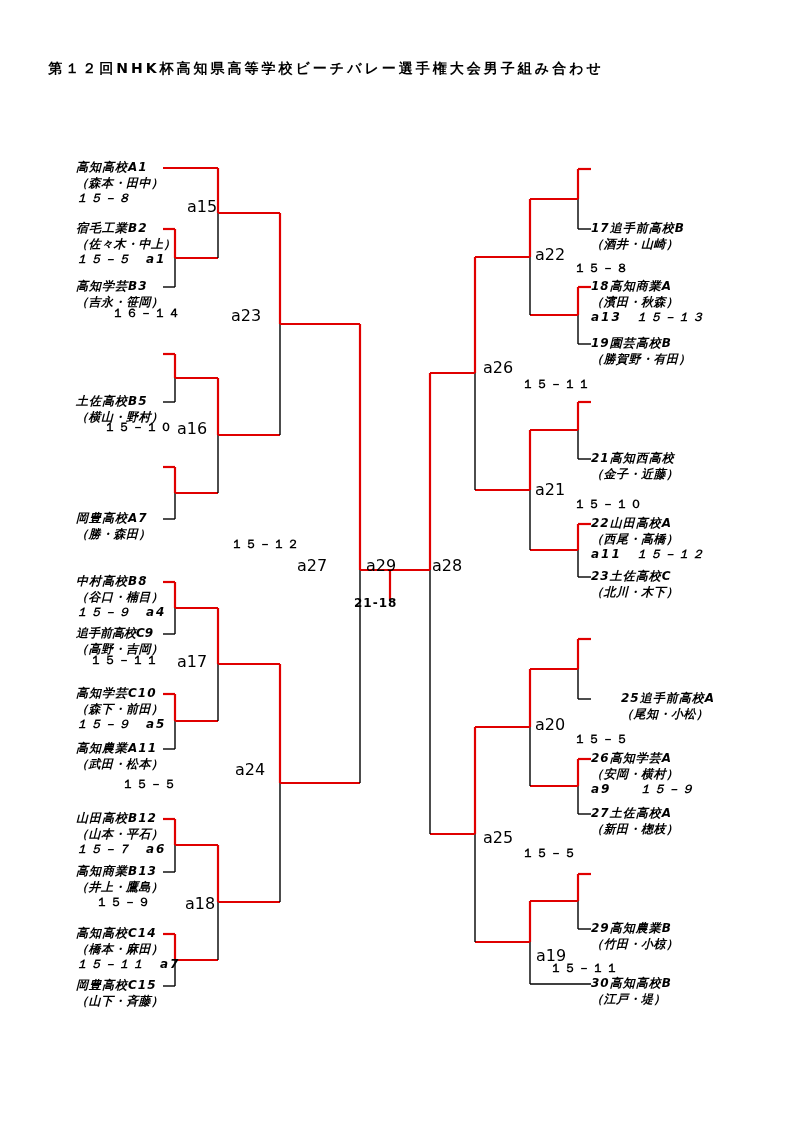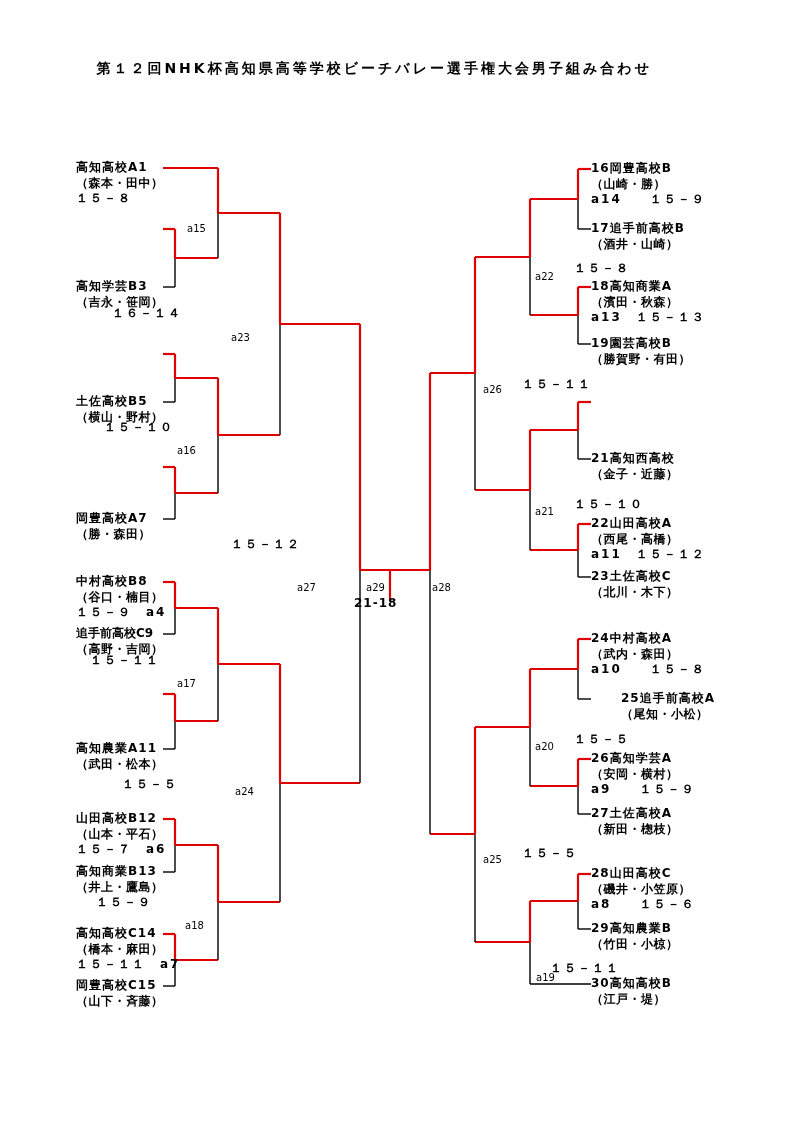--- a/index.html
+++ b/index.html
@@ -5,7 +5,7 @@
   html,body{margin:0;padding:0;background:#fff;}
   body{width:794px;height:1123px;position:relative;font-family:"DejaVu Sans",sans-serif;color:#000;overflow:hidden;}
   .page{position:absolute;left:0;top:0;width:794px;height:1123px;background:#fff;}
-  .title{position:absolute;top:60px;left:0;width:652px;text-align:right;font-size:14px;font-weight:bold;letter-spacing:3px;white-space:nowrap;}
+  .title{position:absolute;top:60px;left:0;width:652px;text-align:center;font-size:14px;font-weight:bold;letter-spacing:3px;white-space:nowrap;}
   .venue{position:absolute;top:113px;left:0;width:794px;text-align:center;font-size:13px;font-weight:bold;letter-spacing:2px;white-space:nowrap;}
   svg.lines{position:absolute;left:0;top:0;}
   line.w{stroke:var(--red,#e00000);stroke-width:2.2;}

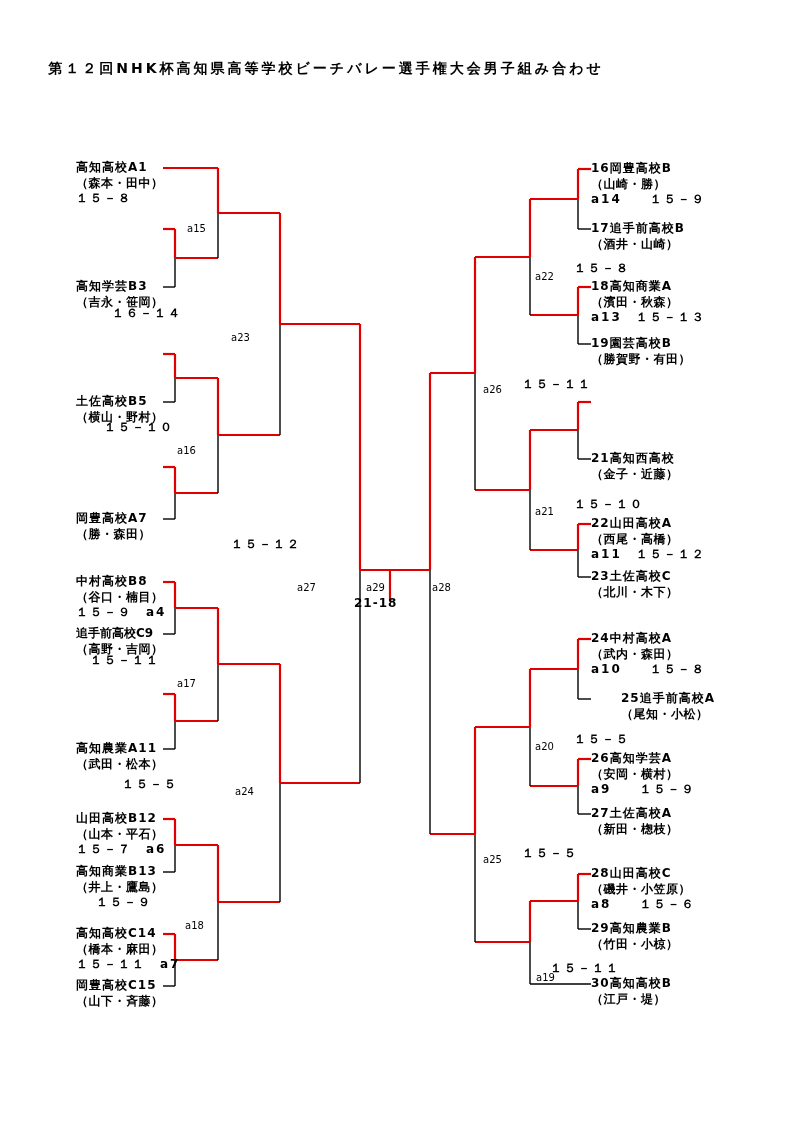--- a/index.html
+++ b/index.html
@@ -10,7 +10,7 @@
   svg.lines{position:absolute;left:0;top:0;}
   line.w{stroke:var(--red,#e00000);stroke-width:2.2;}
   line.l{stroke:var(--blk,#000000);stroke-width:1.4;}
-  .team{position:absolute;line-height:15.5px;white-space:nowrap;}
+  .team{position:absolute;line-height:15.5px;white-space:nowrap;font-style:italic;}
   .tname{font-size:12px;font-weight:bold;letter-spacing:1px;height:16px;}
   .tplayers{font-size:12px;font-weight:bold;letter-spacing:0.5px;height:15px;}
   .tscore{font-size:12px;font-weight:bold;letter-spacing:2px;height:16px;}

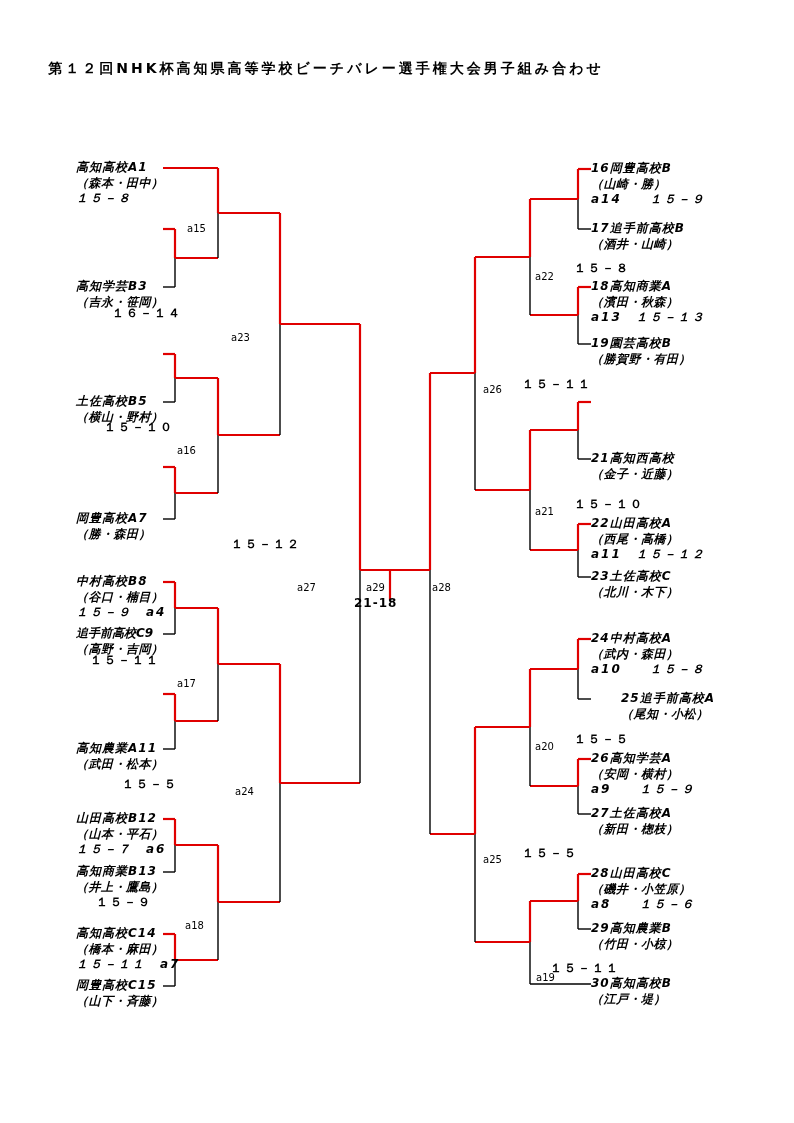--- a/index.html
+++ b/index.html
@@ -198,11 +198,6 @@
     <div class="tplayers">（山下・斉藤）</div>
   </div>
 
-  <div class="team" style="left:591px;top:161px">
-    <div class="tname">16岡豊高校B</div>
-    <div class="tplayers">（山崎・勝）</div>
-    <div class="tscore">a14　　１５－９</div>
-  </div>
   <div class="team" style="left:591px;top:221px">
     <div class="tname">17追手前高校B</div>
     <div class="tplayers">（酒井・山崎）</div>

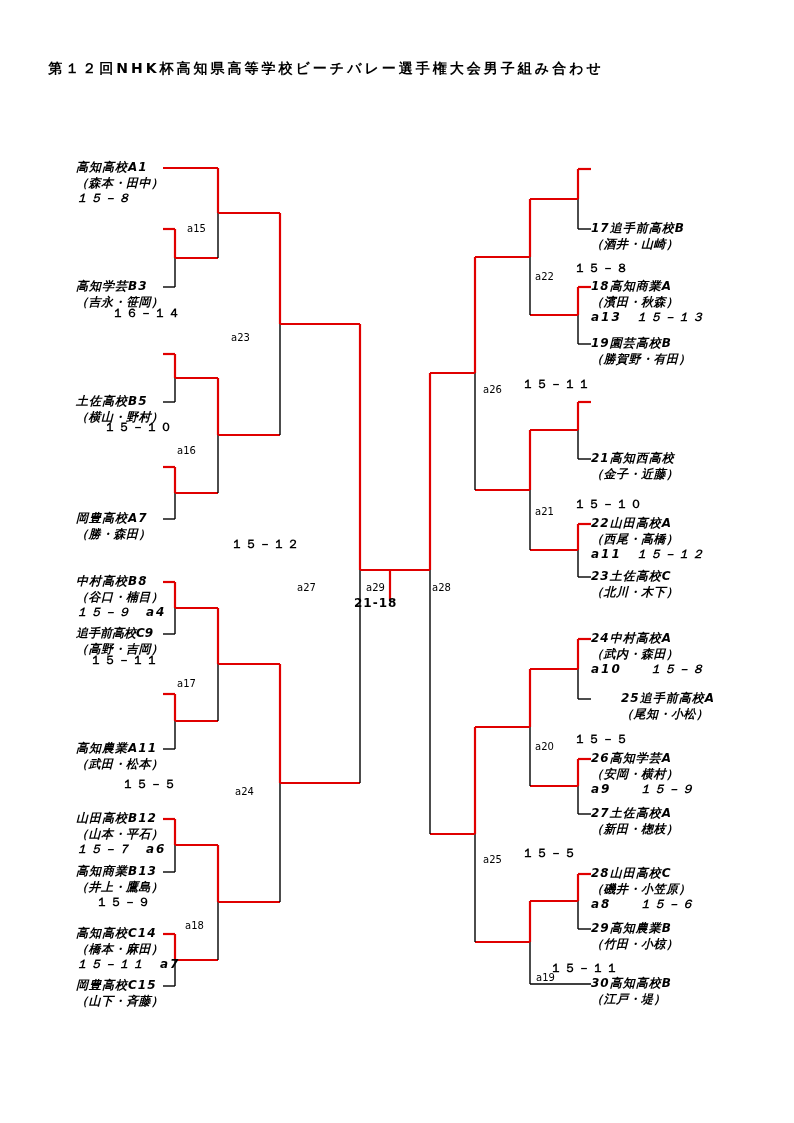--- a/index.html
+++ b/index.html
@@ -15,7 +15,7 @@
   .tplayers{font-size:12px;font-weight:bold;letter-spacing:0.5px;height:15px;}
   .tscore{font-size:12px;font-weight:bold;letter-spacing:2px;height:16px;}
   .team.small .tname{font-size:12px;letter-spacing:0;}
-  .flabel{position:absolute;font-size:10px;white-space:nowrap;margin-top:26px;}
+  .flabel{position:absolute;font-size:16px;white-space:nowrap;}
   .fscore{position:absolute;font-size:12px;font-weight:bold;letter-spacing:2px;white-space:nowrap;}
   .fscore.half{letter-spacing:1px;}
 </style>

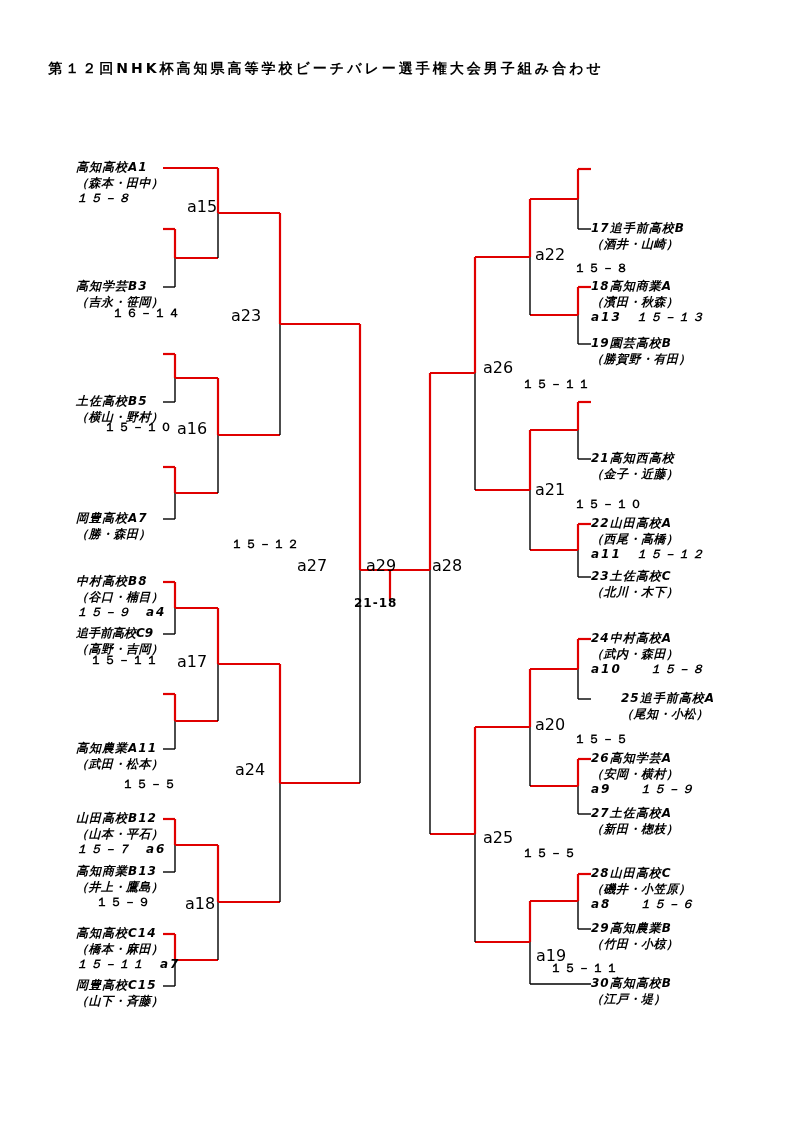--- a/index.html
+++ b/index.html
@@ -154,6 +154,11 @@
     <div class="tplayers">（森本・田中）</div>
     <div class="tscore">１５－８</div>
   </div>
+  <div class="team" style="left:76px;top:221px">
+    <div class="tname">宿毛工業B2</div>
+    <div class="tplayers">（佐々木・中上）</div>
+    <div class="tscore">１５－５　a1</div>
+  </div>
   <div class="team" style="left:76px;top:279px">
     <div class="tname">高知学芸B3</div>
     <div class="tplayers">（吉永・笹岡）</div>

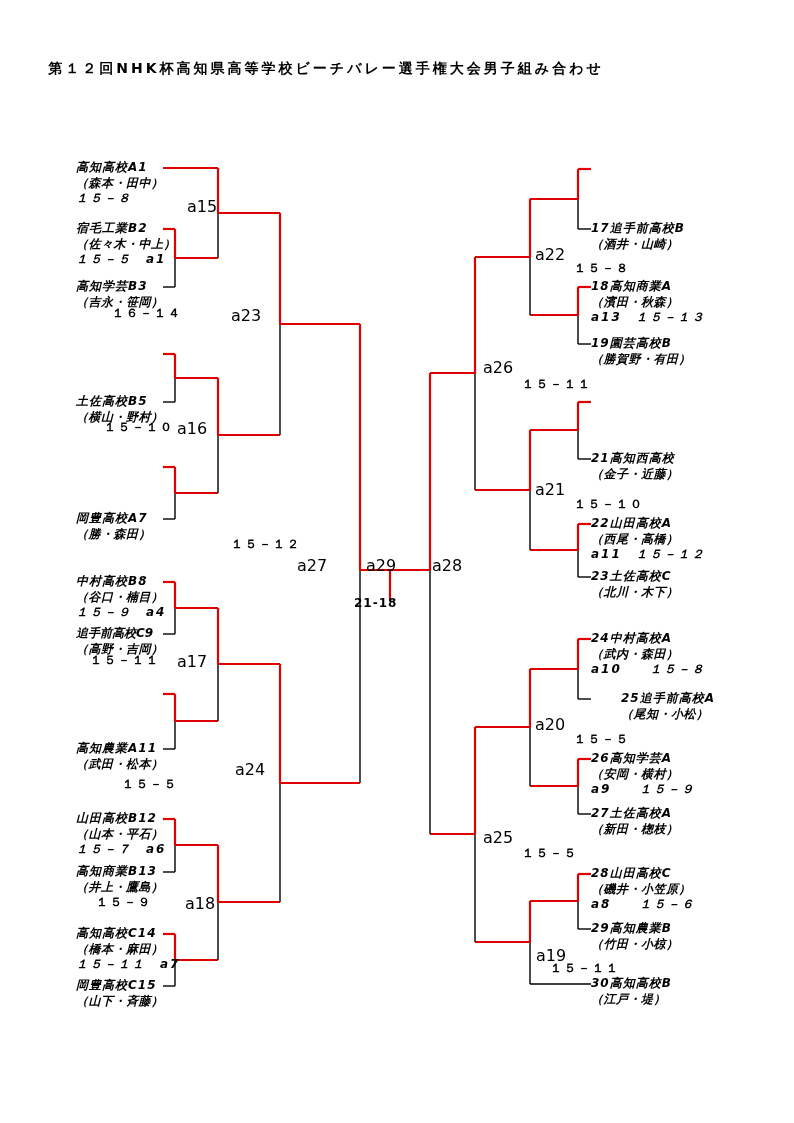--- a/index.html
+++ b/index.html
@@ -229,11 +229,6 @@
     <div class="tname">23土佐高校C</div>
     <div class="tplayers">（北川・木下）</div>
   </div>
-  <div class="team" style="left:591px;top:631px">
-    <div class="tname">24中村高校A</div>
-    <div class="tplayers">（武内・森田）</div>
-    <div class="tscore">a10　　１５－８</div>
-  </div>
   <div class="team" style="left:621px;top:691px">
     <div class="tname">25追手前高校A</div>
     <div class="tplayers">（尾知・小松）</div>

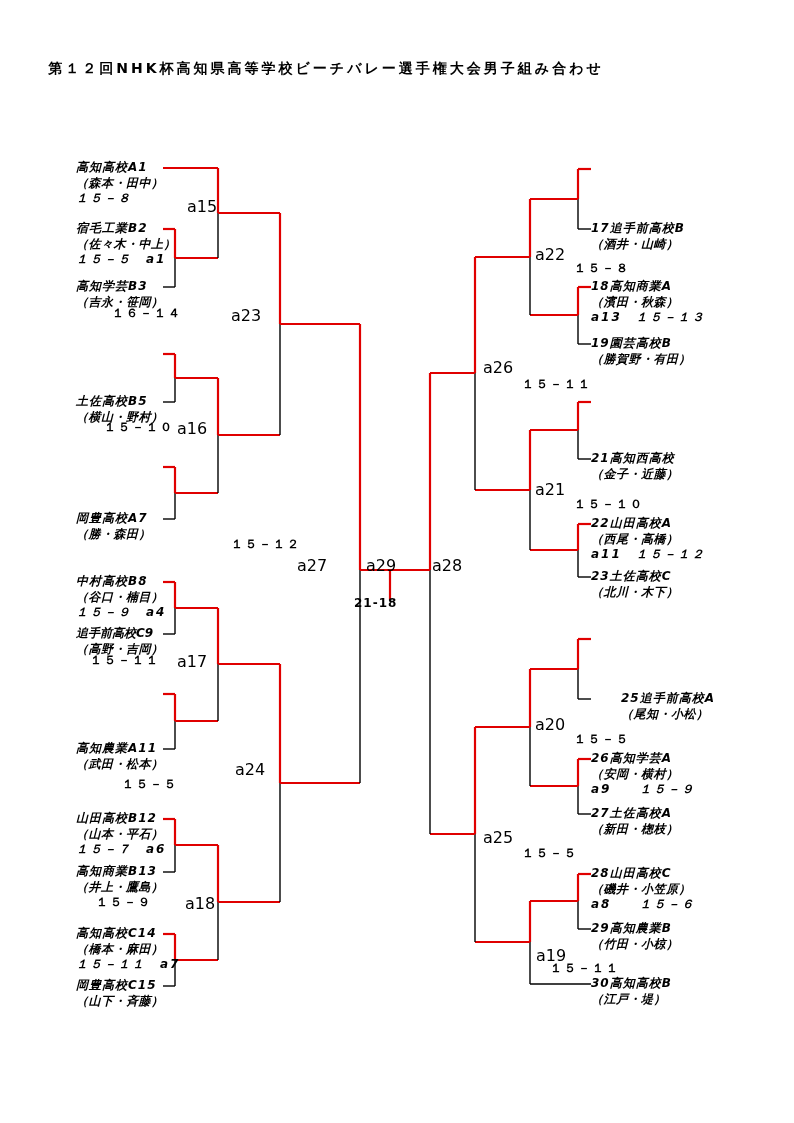--- a/index.html
+++ b/index.html
@@ -180,6 +180,11 @@
     <div class="tname">追手前高校C9</div>
     <div class="tplayers">（高野・吉岡）</div>
   </div>
+  <div class="team" style="left:76px;top:686px">
+    <div class="tname">高知学芸C10</div>
+    <div class="tplayers">（森下・前田）</div>
+    <div class="tscore">１５－９　a5</div>
+  </div>
   <div class="team" style="left:76px;top:741px">
     <div class="tname">高知農業A11</div>
     <div class="tplayers">（武田・松本）</div>

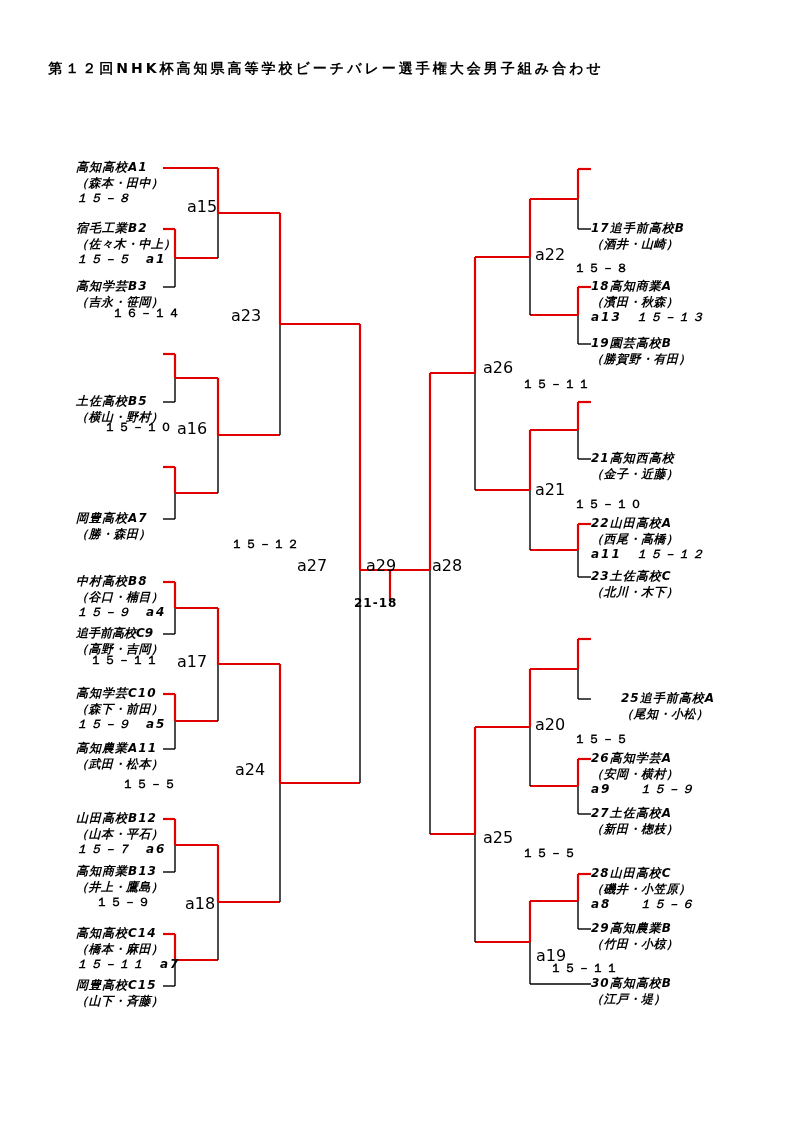--- a/index.html
+++ b/index.html
@@ -247,11 +247,6 @@
     <div class="tname">27土佐高校A</div>
     <div class="tplayers">（新田・楤枝）</div>
   </div>
-  <div class="team" style="left:591px;top:866px">
-    <div class="tname">28山田高校C</div>
-    <div class="tplayers">（磯井・小笠原）</div>
-    <div class="tscore">a8　　１５－６</div>
-  </div>
   <div class="team" style="left:591px;top:921px">
     <div class="tname">29高知農業B</div>
     <div class="tplayers">（竹田・小椋）</div>

